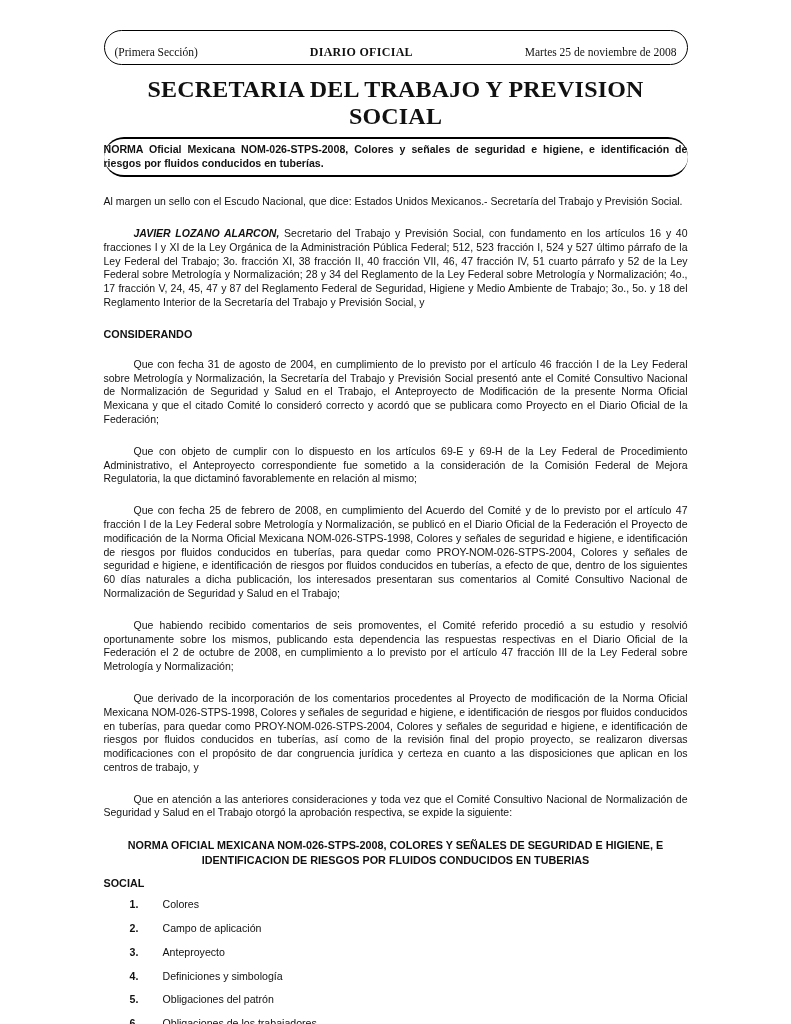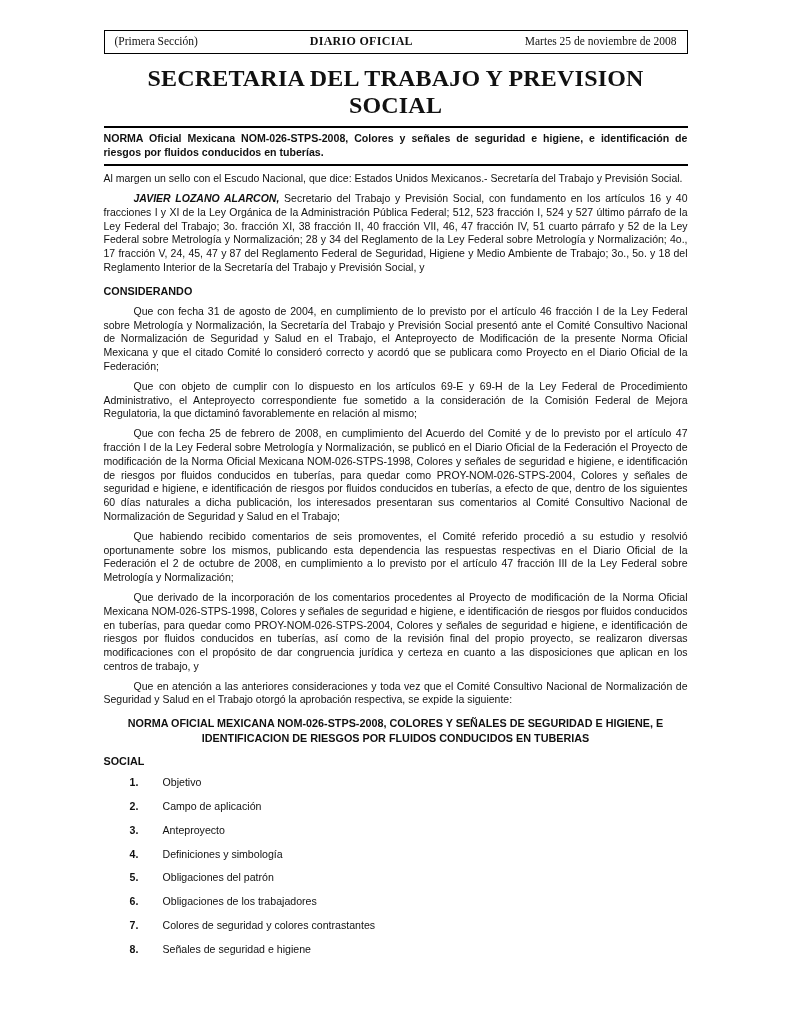--- a/index.html
+++ b/index.html
@@ -2,7 +2,7 @@
 <html><head>
 <meta charset="utf-8">
 <style>
-  * { box-sizing: border-box; }
+  * { box-sizing: border-box; border-radius: 28px; }
   html, body { margin: 0; padding: 0; background: #ffffff; }
   .page {
     position: relative;

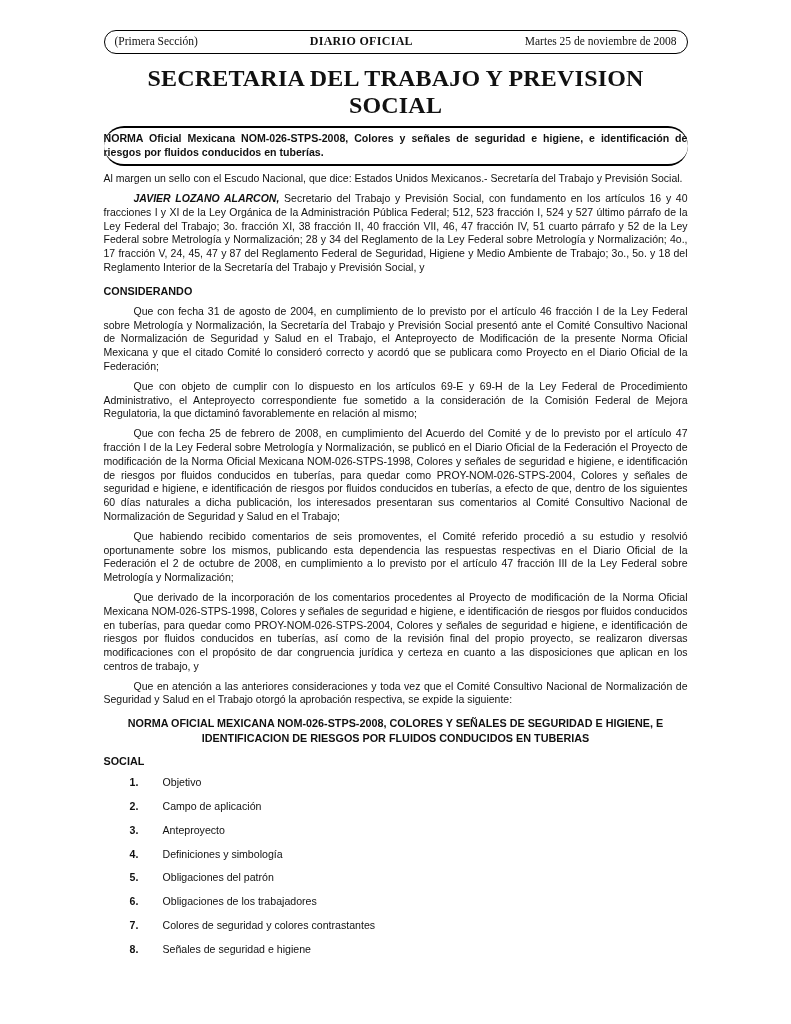--- a/index.html
+++ b/index.html
@@ -30,7 +30,7 @@
     font-size: 11.5px;
   }
   .header-box .hleft { font-weight: normal; }
-  .header-box .hcenter { font-weight: bold; font-size: 12px; letter-spacing: 0.3px; }
+  .header-box .hcenter { font-weight: bold; font-size: 12px; letter-spacing: 0.3px; margin-top: 11px; }
   .header-box .hright { font-weight: normal; }
   
   .doc-title {

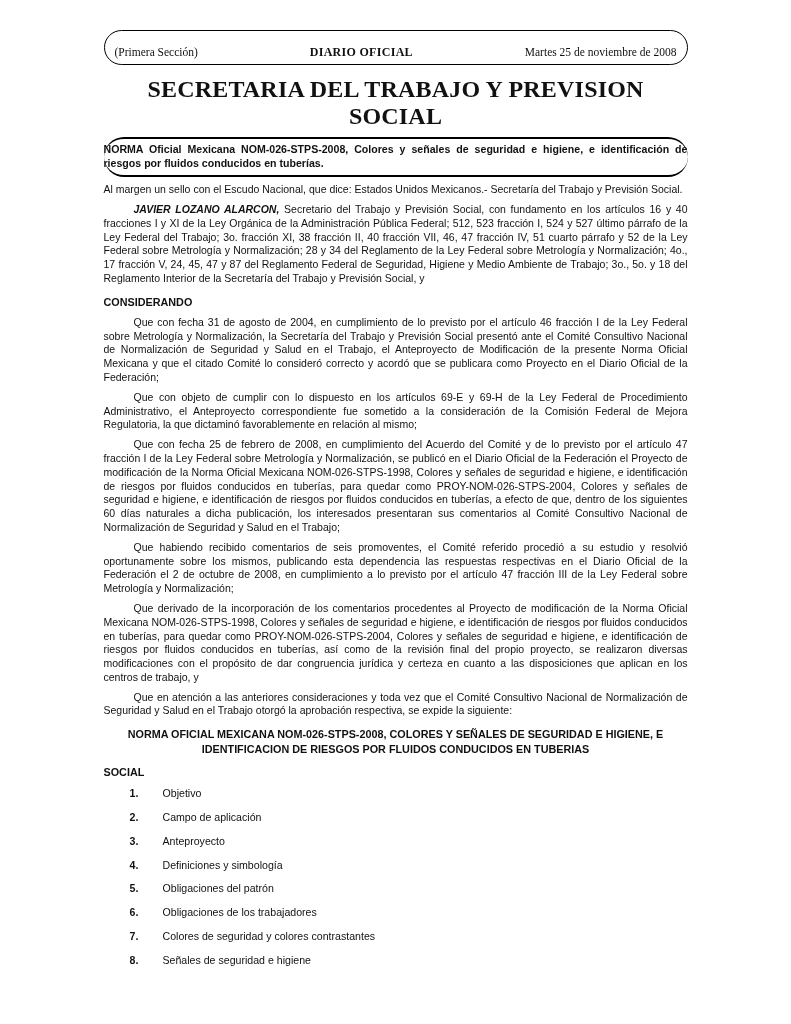--- a/index.html
+++ b/index.html
@@ -56,7 +56,7 @@
     font-size: 10.5px;
     line-height: 13.8px;
     text-align: justify;
-    margin: 6px 0;
+    margin: 18px 0;
   }
   p.indent { text-indent: 30px; }
   .b { font-weight: bold; font-style: italic; }

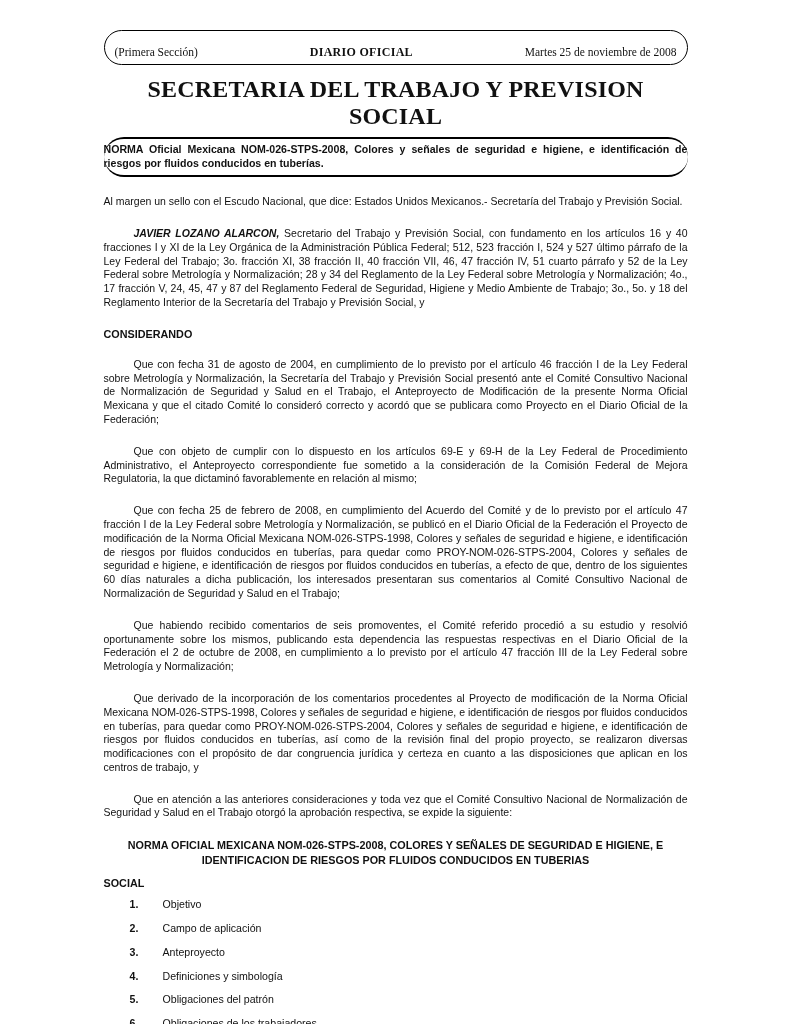--- a/index.html
+++ b/index.html
@@ -119,7 +119,7 @@
     <div class="indice-list">
       <div class="indice-item">
         <span class="num">1.</span>
-        <span class="lbl">Objetivo</span>
+        <span class="lbl">Colores</span>
       </div>
       <div class="indice-item">
         <span class="num">2.</span>

